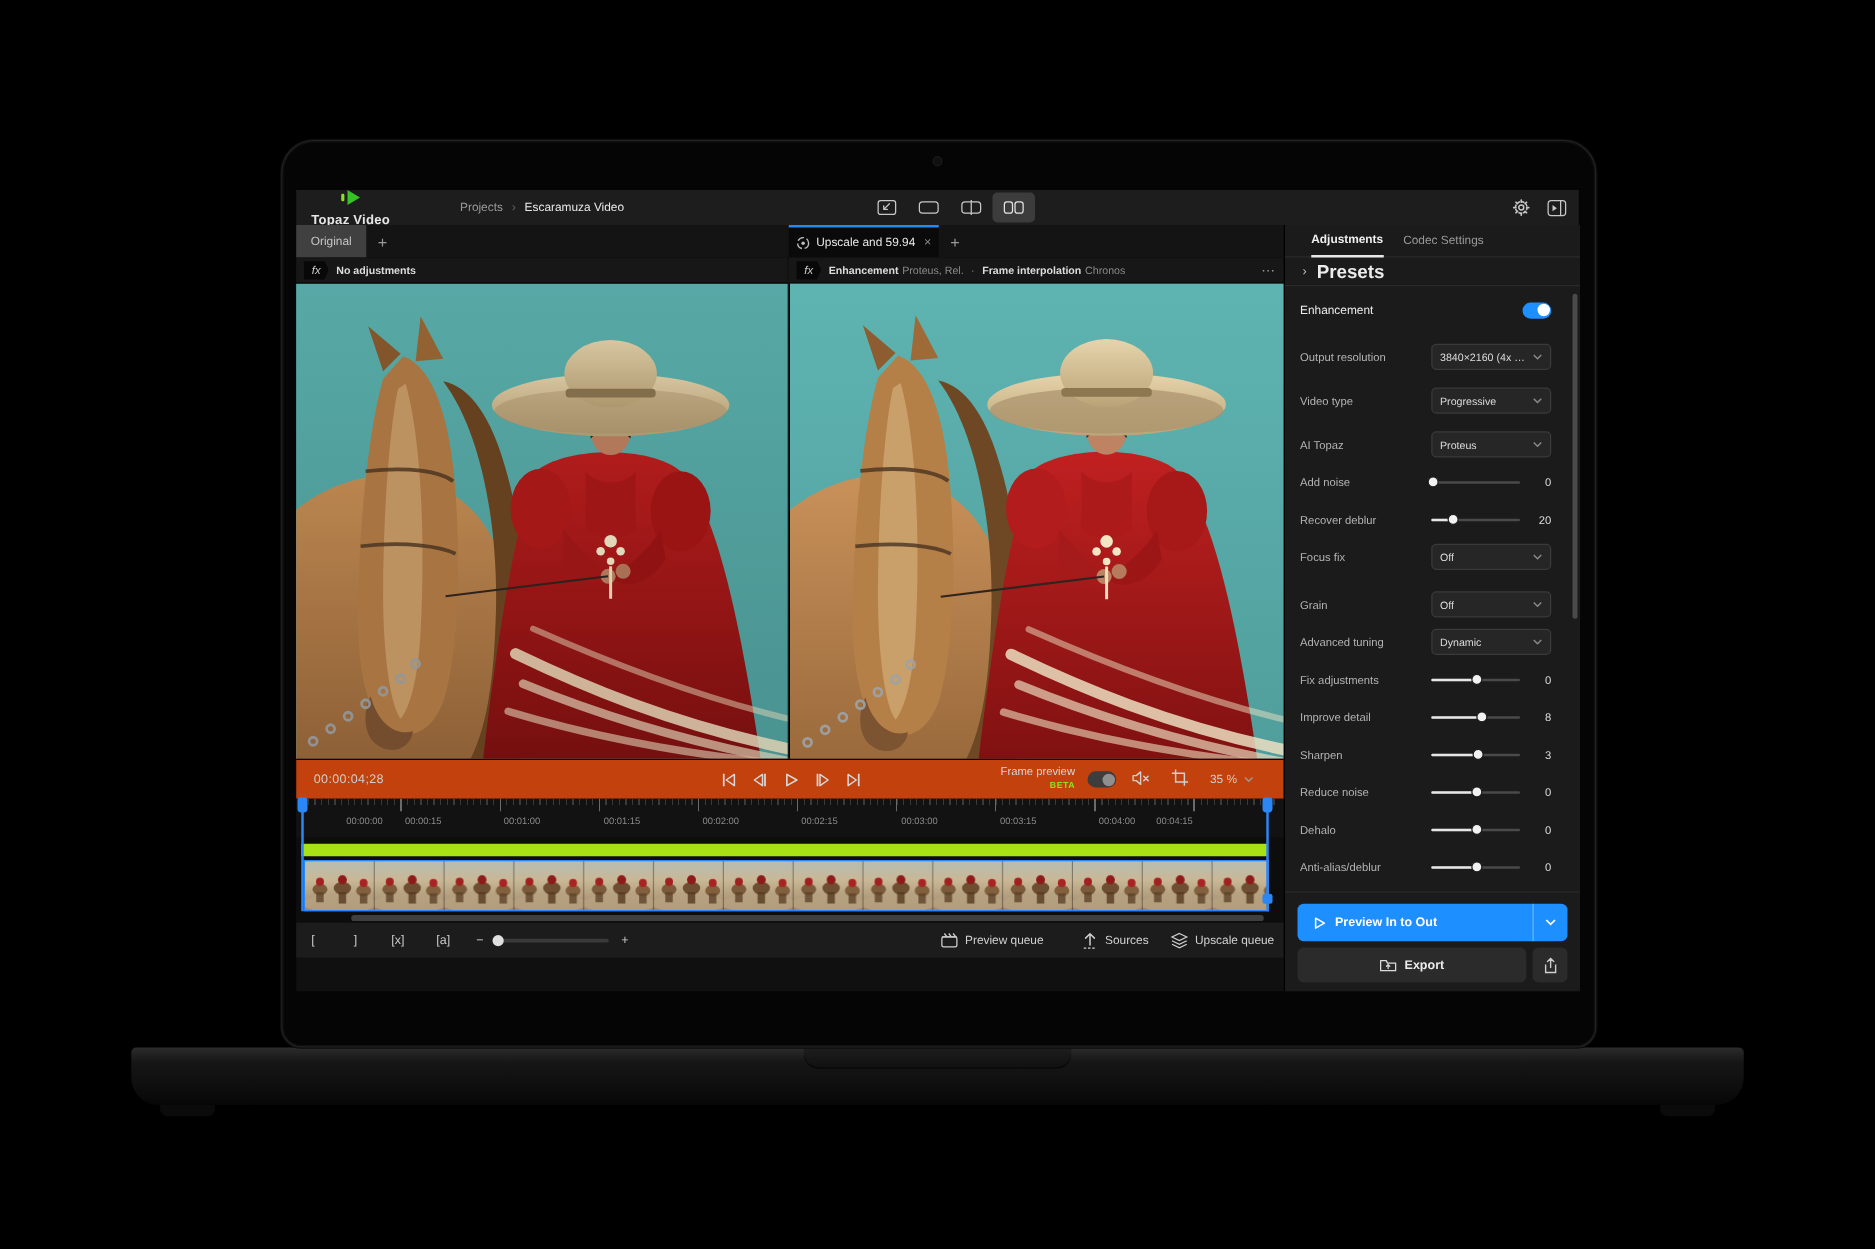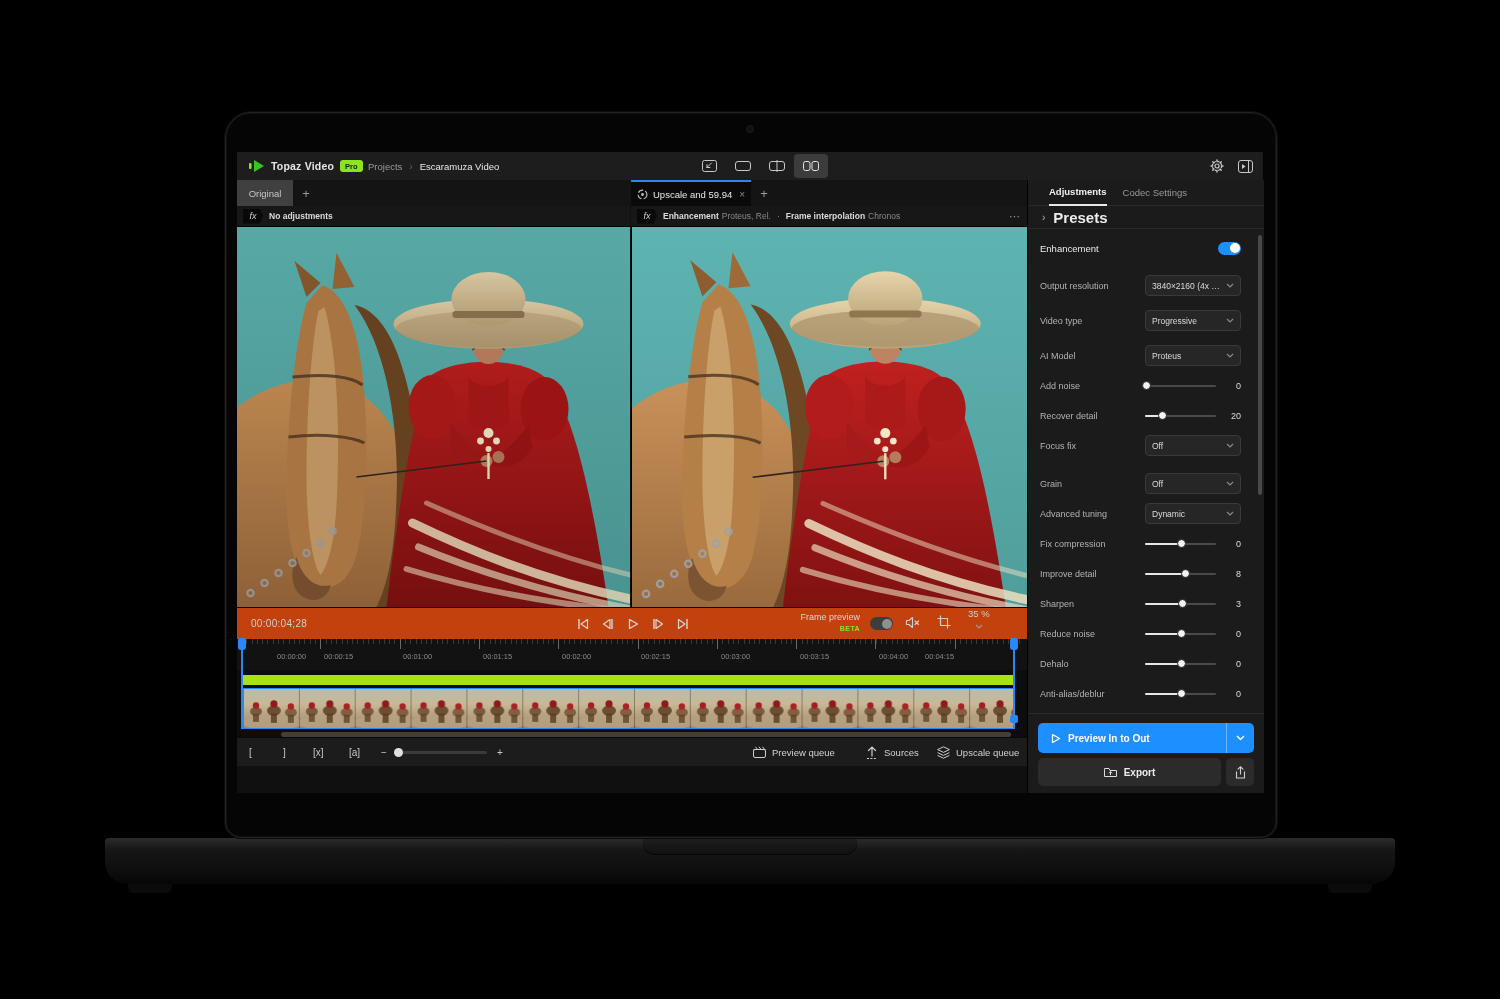--- a/index.html
+++ b/index.html
@@ -17,7 +17,7 @@
   #app{position:absolute;left:237px;top:152px;width:1026px;height:641px;background:#101010;color:#ddd;font-size:10px;}
   
   #topbar{position:absolute;left:0;top:0;width:1026px;height:28px;background:#1d1d1d;border-bottom:1px solid #050505;}
-  #logo{position:absolute;left:12px;top:0;height:28px;display:flex;align-items:center;gap:6px;}
+  #logo{position:absolute;left:12px;top:0;height:28px;display:flex;align-items:center;gap:6px;flex-direction:column;}
   .brand{color:#e6e6e6;font-size:10.5px;font-weight:bold;letter-spacing:.2px;}
   .probadge{background:#8ee31f;color:#0c2200;font-size:7.5px;font-weight:bold;padding:1.5px 5px;border-radius:3px;}
   #breadcrumb{position:absolute;left:131px;top:0;height:28px;display:flex;align-items:center;gap:7px;}

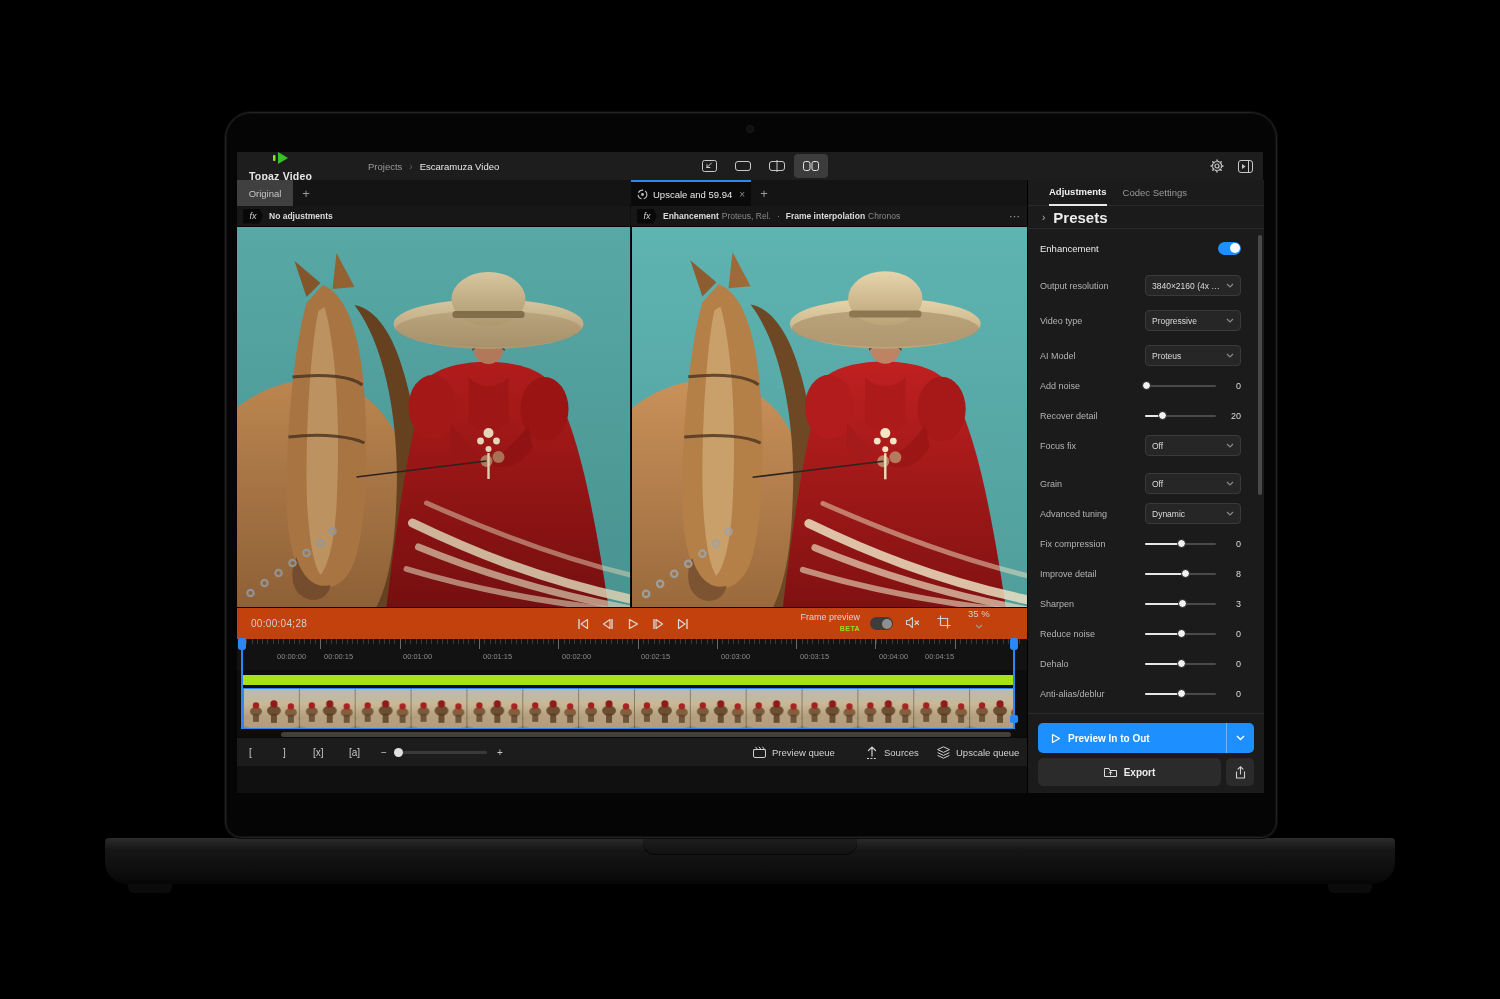--- a/index.html
+++ b/index.html
@@ -532,7 +532,7 @@
       </div>
     </div>
     <div class="prow" style="top:165px;">
-      <span class="plabel">AI Model</span>
+      <span class="plabel">AI Topaz</span>
       <div class="pdrop">
         <span>Proteus</span>
         <svg width="8" height="5" viewBox="0 0 8 5">

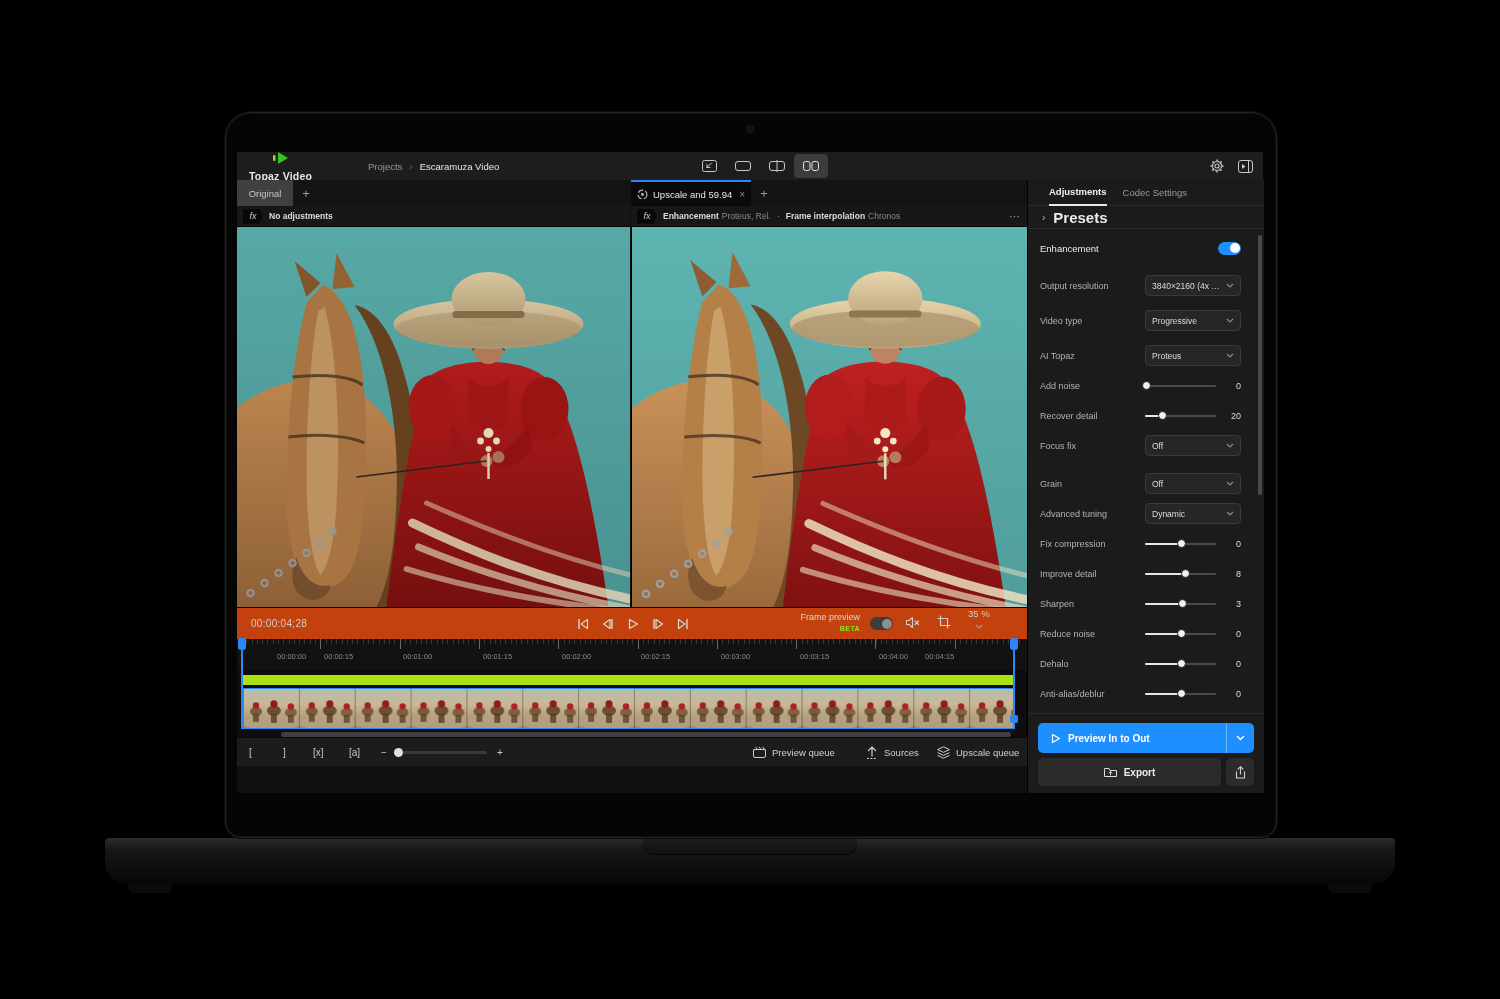--- a/index.html
+++ b/index.html
@@ -549,7 +549,7 @@
       <span class="pval">0</span>
     </div>
     <div class="prow" style="top:225px;">
-      <span class="plabel">Recover detail</span>
+      <span class="plabel">Recover deblur</span>
       <div class="pslider">
           <div class="pfill" style="width: 24%;"></div>
           <div class="pknob" style="left: calc(24% - 4.5px);"></div>

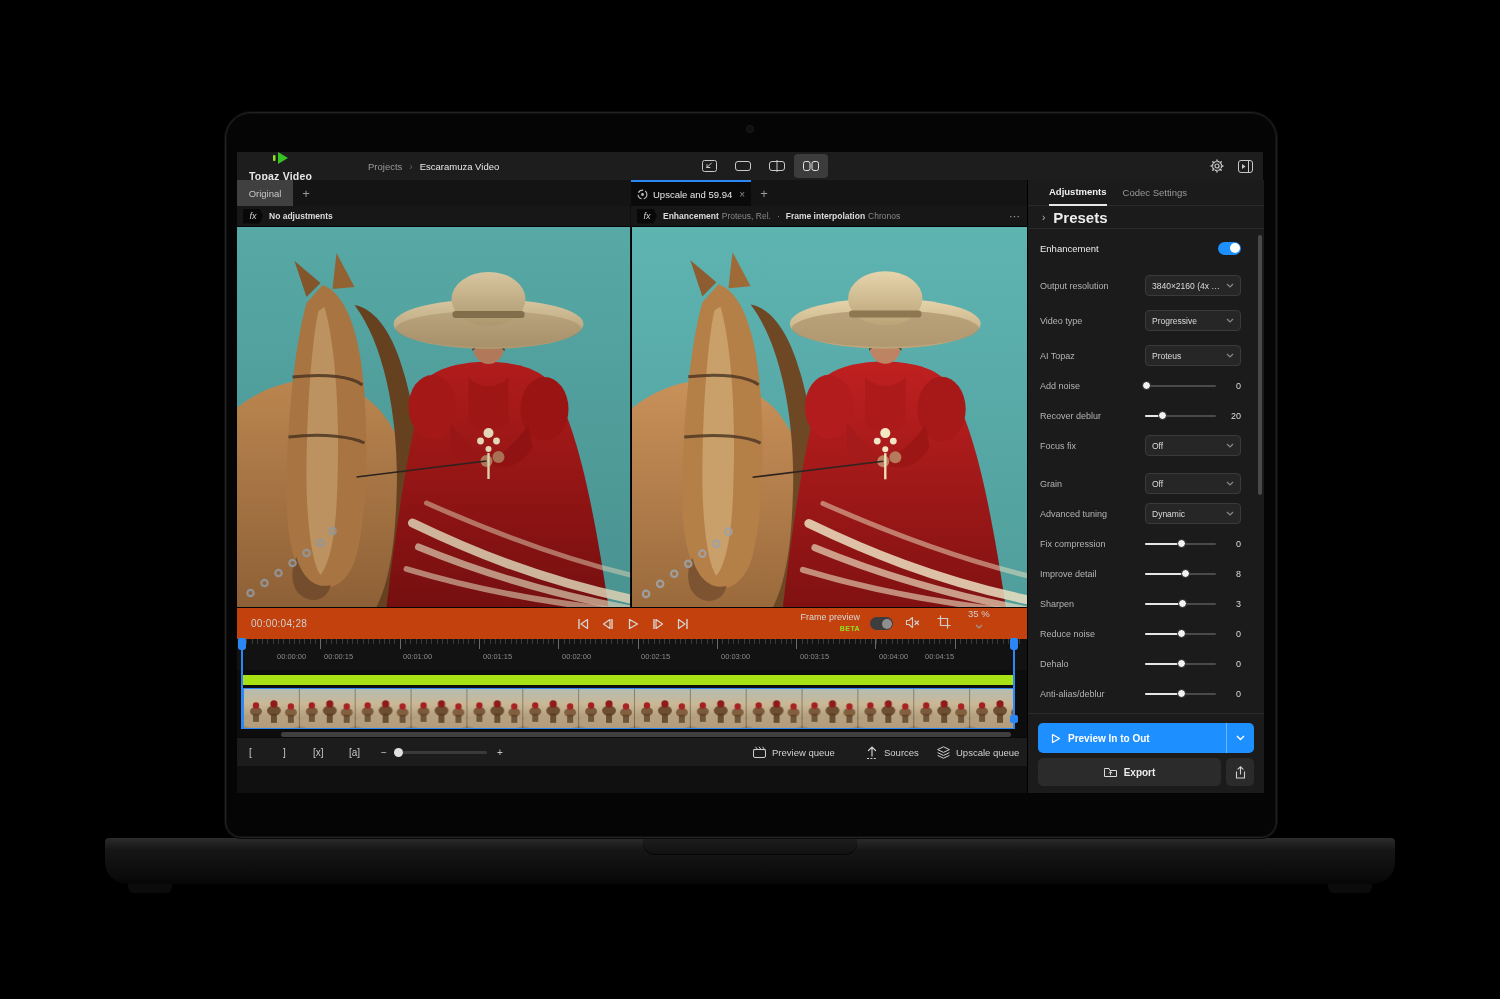--- a/index.html
+++ b/index.html
@@ -584,7 +584,7 @@
       </div>
     </div>
     <div class="prow" style="top:353px;">
-      <span class="plabel">Fix compression</span>
+      <span class="plabel">Fix adjustments</span>
       <div class="pslider">
           <div class="pfill" style="width: 52%;"></div>
           <div class="pknob" style="left: calc(52% - 4.5px);"></div>

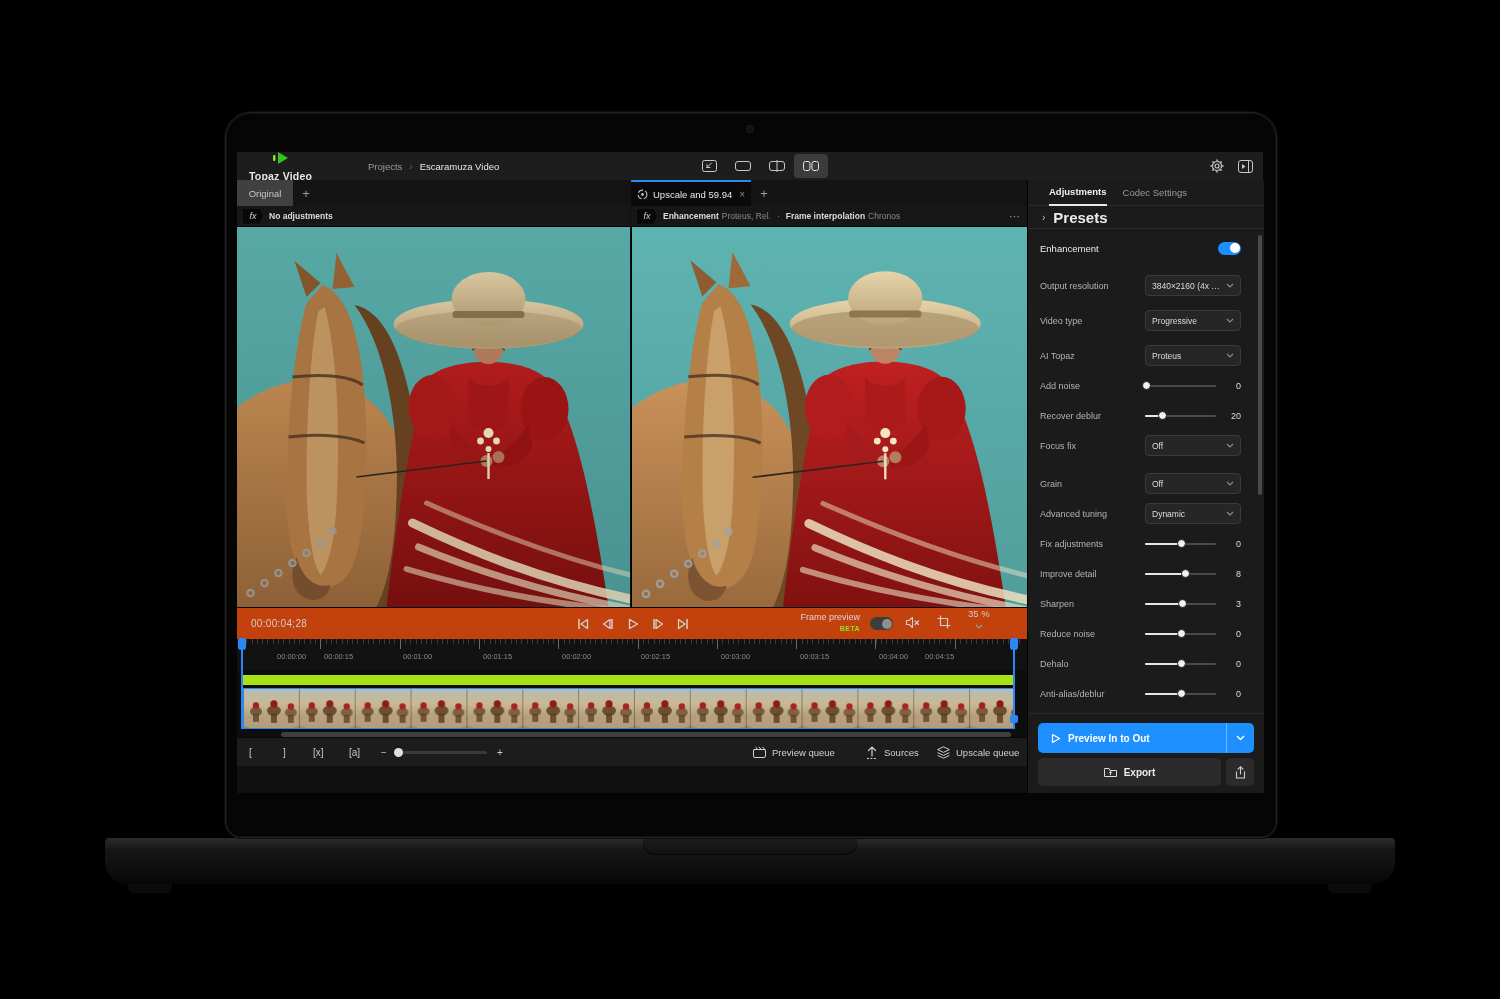--- a/index.html
+++ b/index.html
@@ -66,7 +66,7 @@
   #fptoggle .knob{position:absolute;right:1.5px;top:1.5px;width:10px;height:10px;border-radius:50%;background:#8f8f8f;}
   #muteicon{position:absolute;left:668px;top:7px;}
   #cropicon{position:absolute;left:700px;top:7px;}
-  #zoomsel{position:absolute;left:731px;top:0;height:31px;display:flex;align-items:center;gap:5px;color:#cfcfcf;font-size:9.5px;flex-direction:column;}
+  #zoomsel{position:absolute;left:731px;top:0;height:31px;display:flex;align-items:center;gap:5px;color:#cfcfcf;font-size:9.5px;}
   
   #ruler{position:absolute;left:0;top:487px;width:790px;height:31px;background:#121212;}
   .tickminor{position:absolute;left:4px;top:0;width:782px;height:5px;

